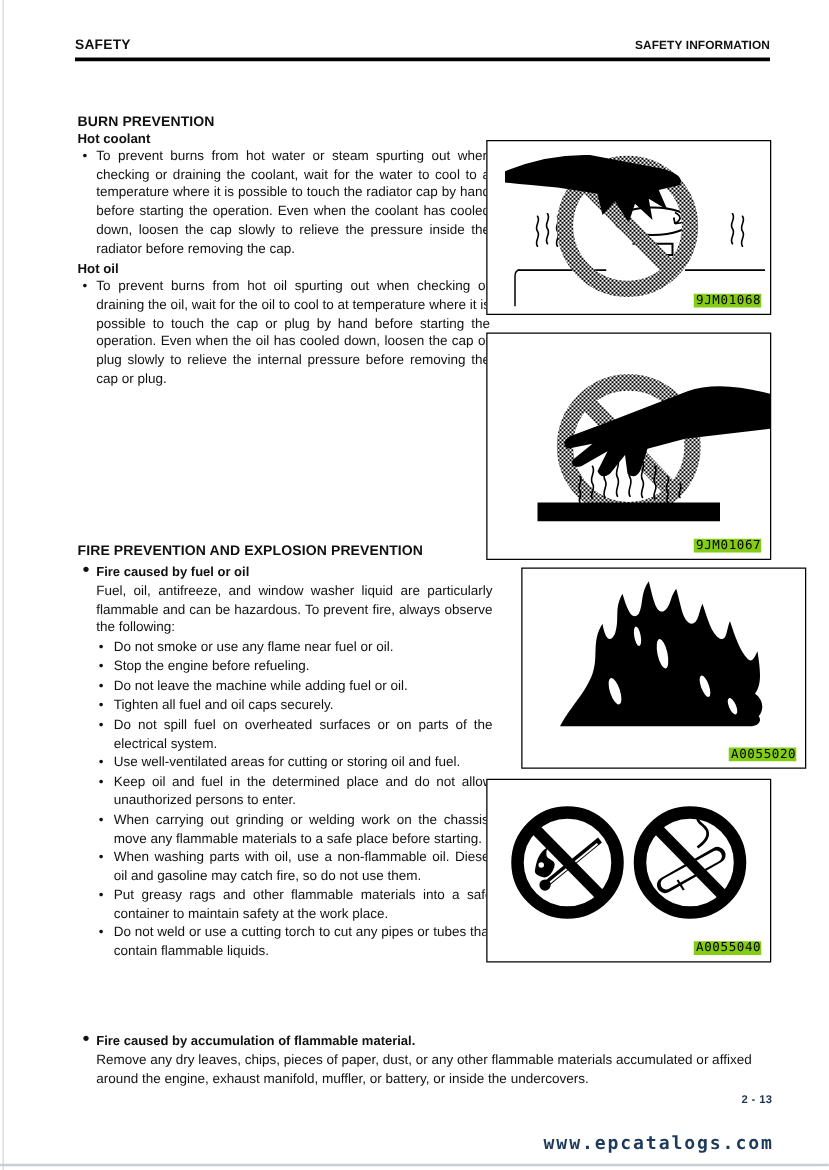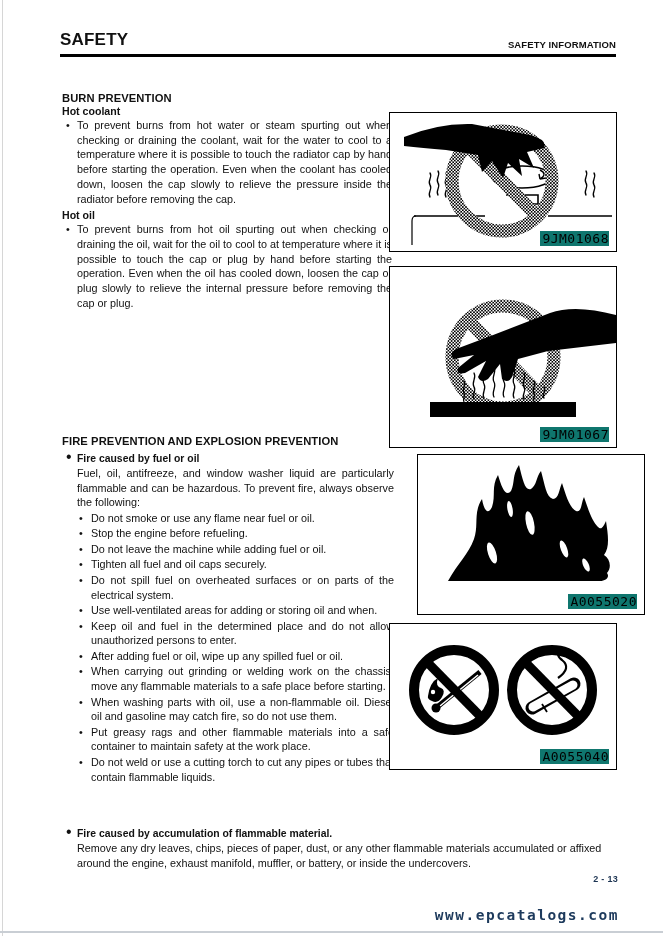--- a/index.html
+++ b/index.html
@@ -14,7 +14,7 @@
   
   .hdr{position:absolute;left:60px;top:30px;width:556px;}
   .hdr-row{display:flex;justify-content:space-between;align-items:flex-end;padding-bottom:4px;border-bottom:3px solid #000;}
-  .hdr-left{font-size:17px;font-weight:bold;letter-spacing:.2px;}
+  .hdr-left{font-size:11px;font-weight:bold;letter-spacing:.2px;}
   .hdr-right{font-size:9.5px;font-weight:bold;letter-spacing:.1px;}
 
   

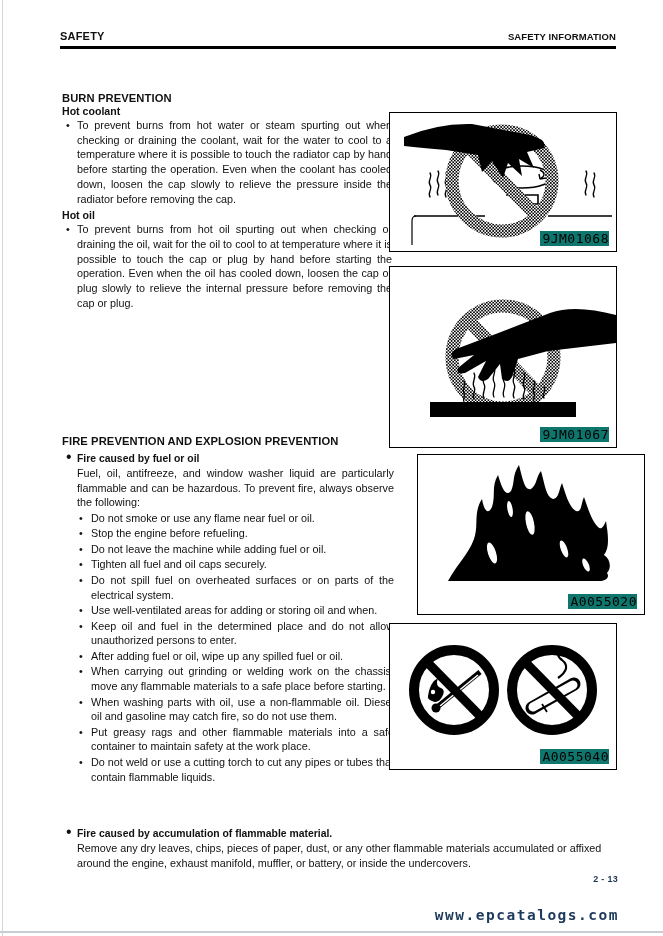--- a/index.html
+++ b/index.html
@@ -38,7 +38,7 @@
   .fig-label{
     position:absolute;right:7px;bottom:5px;
     font-family:"DejaVu Sans Mono","Liberation Mono",monospace;
-    font-size:13px;letter-spacing:.5px;color:#000;background:#0f766e;padding-left:2px;
+    font-size:10px;letter-spacing:.5px;color:#000;background:#84cc16;padding-left:2px;
   }
 
   

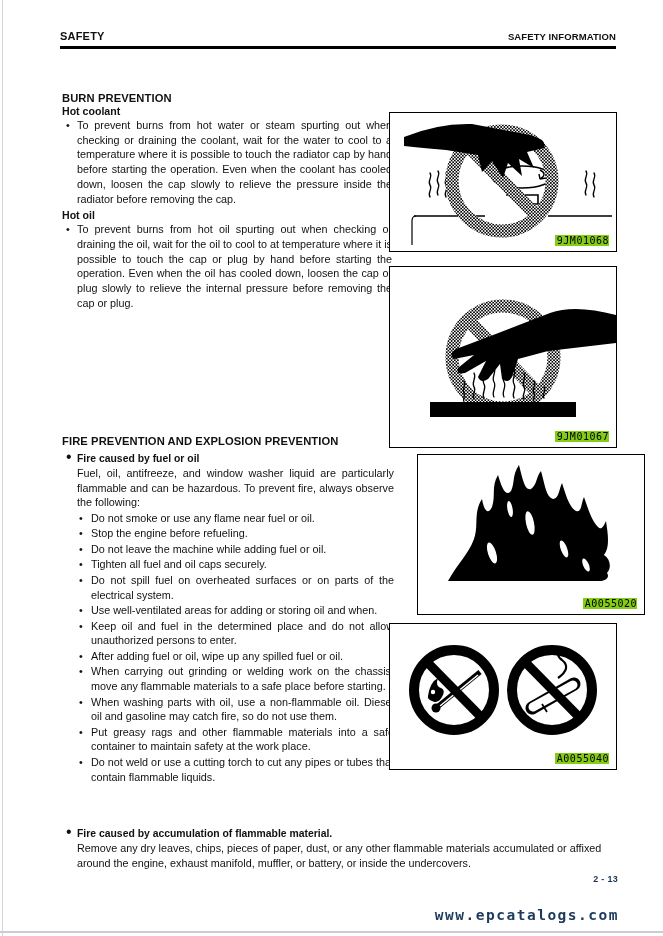--- a/index.html
+++ b/index.html
@@ -91,7 +91,7 @@
     <li>Do not leave the machine while adding fuel or oil.</li>
     <li>Tighten all fuel and oil caps securely.</li>
     <li>Do not spill fuel on overheated surfaces or on parts of the electrical system.</li>
-    <li>Use well-ventilated areas for adding or storing oil and when.</li>
+    <li>Use well-ventilated areas for cutting or storing oil and fuel.</li>
     <li>Keep oil and fuel in the determined place and do not allow unauthorized persons to enter.</li>
     <li>After adding fuel or oil, wipe up any spilled fuel or oil.</li>
     <li>When carrying out grinding or welding work on the chassis, move any flammable materials to a safe place before starting.</li>

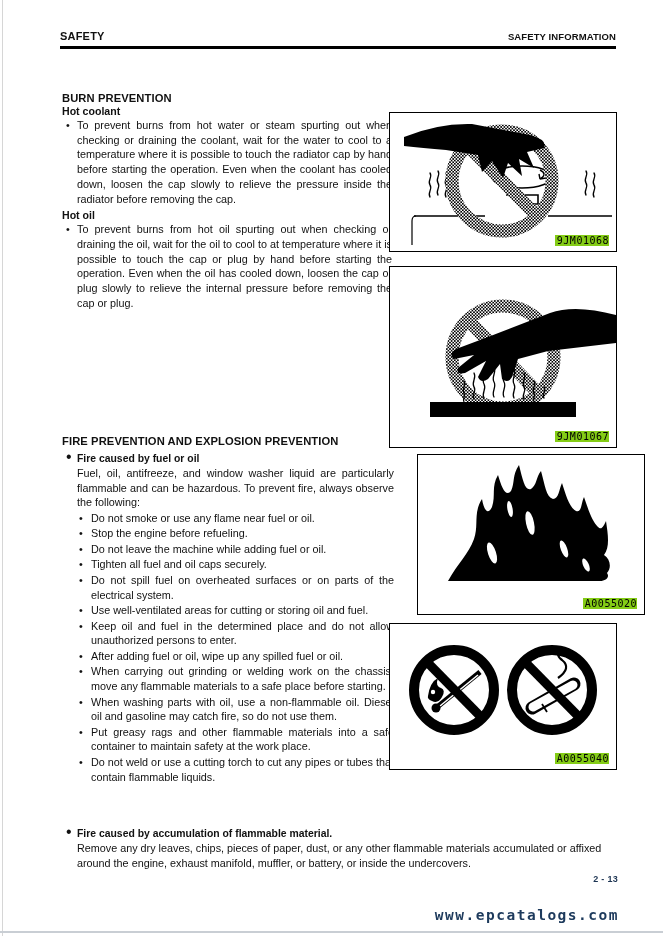--- a/index.html
+++ b/index.html
@@ -93,7 +93,6 @@
     <li>Do not spill fuel on overheated surfaces or on parts of the electrical system.</li>
     <li>Use well-ventilated areas for cutting or storing oil and fuel.</li>
     <li>Keep oil and fuel in the determined place and do not allow unauthorized persons to enter.</li>
-    <li>After adding fuel or oil, wipe up any spilled fuel or oil.</li>
     <li>When carrying out grinding or welding work on the chassis, move any flammable materials to a safe place before starting.</li>
     <li>When washing parts with oil, use a non-flammable oil. Diesel oil and gasoline may catch fire, so do not use them.</li>
     <li>Put greasy rags and other flammable materials into a safe container to maintain safety at the work place.</li>

